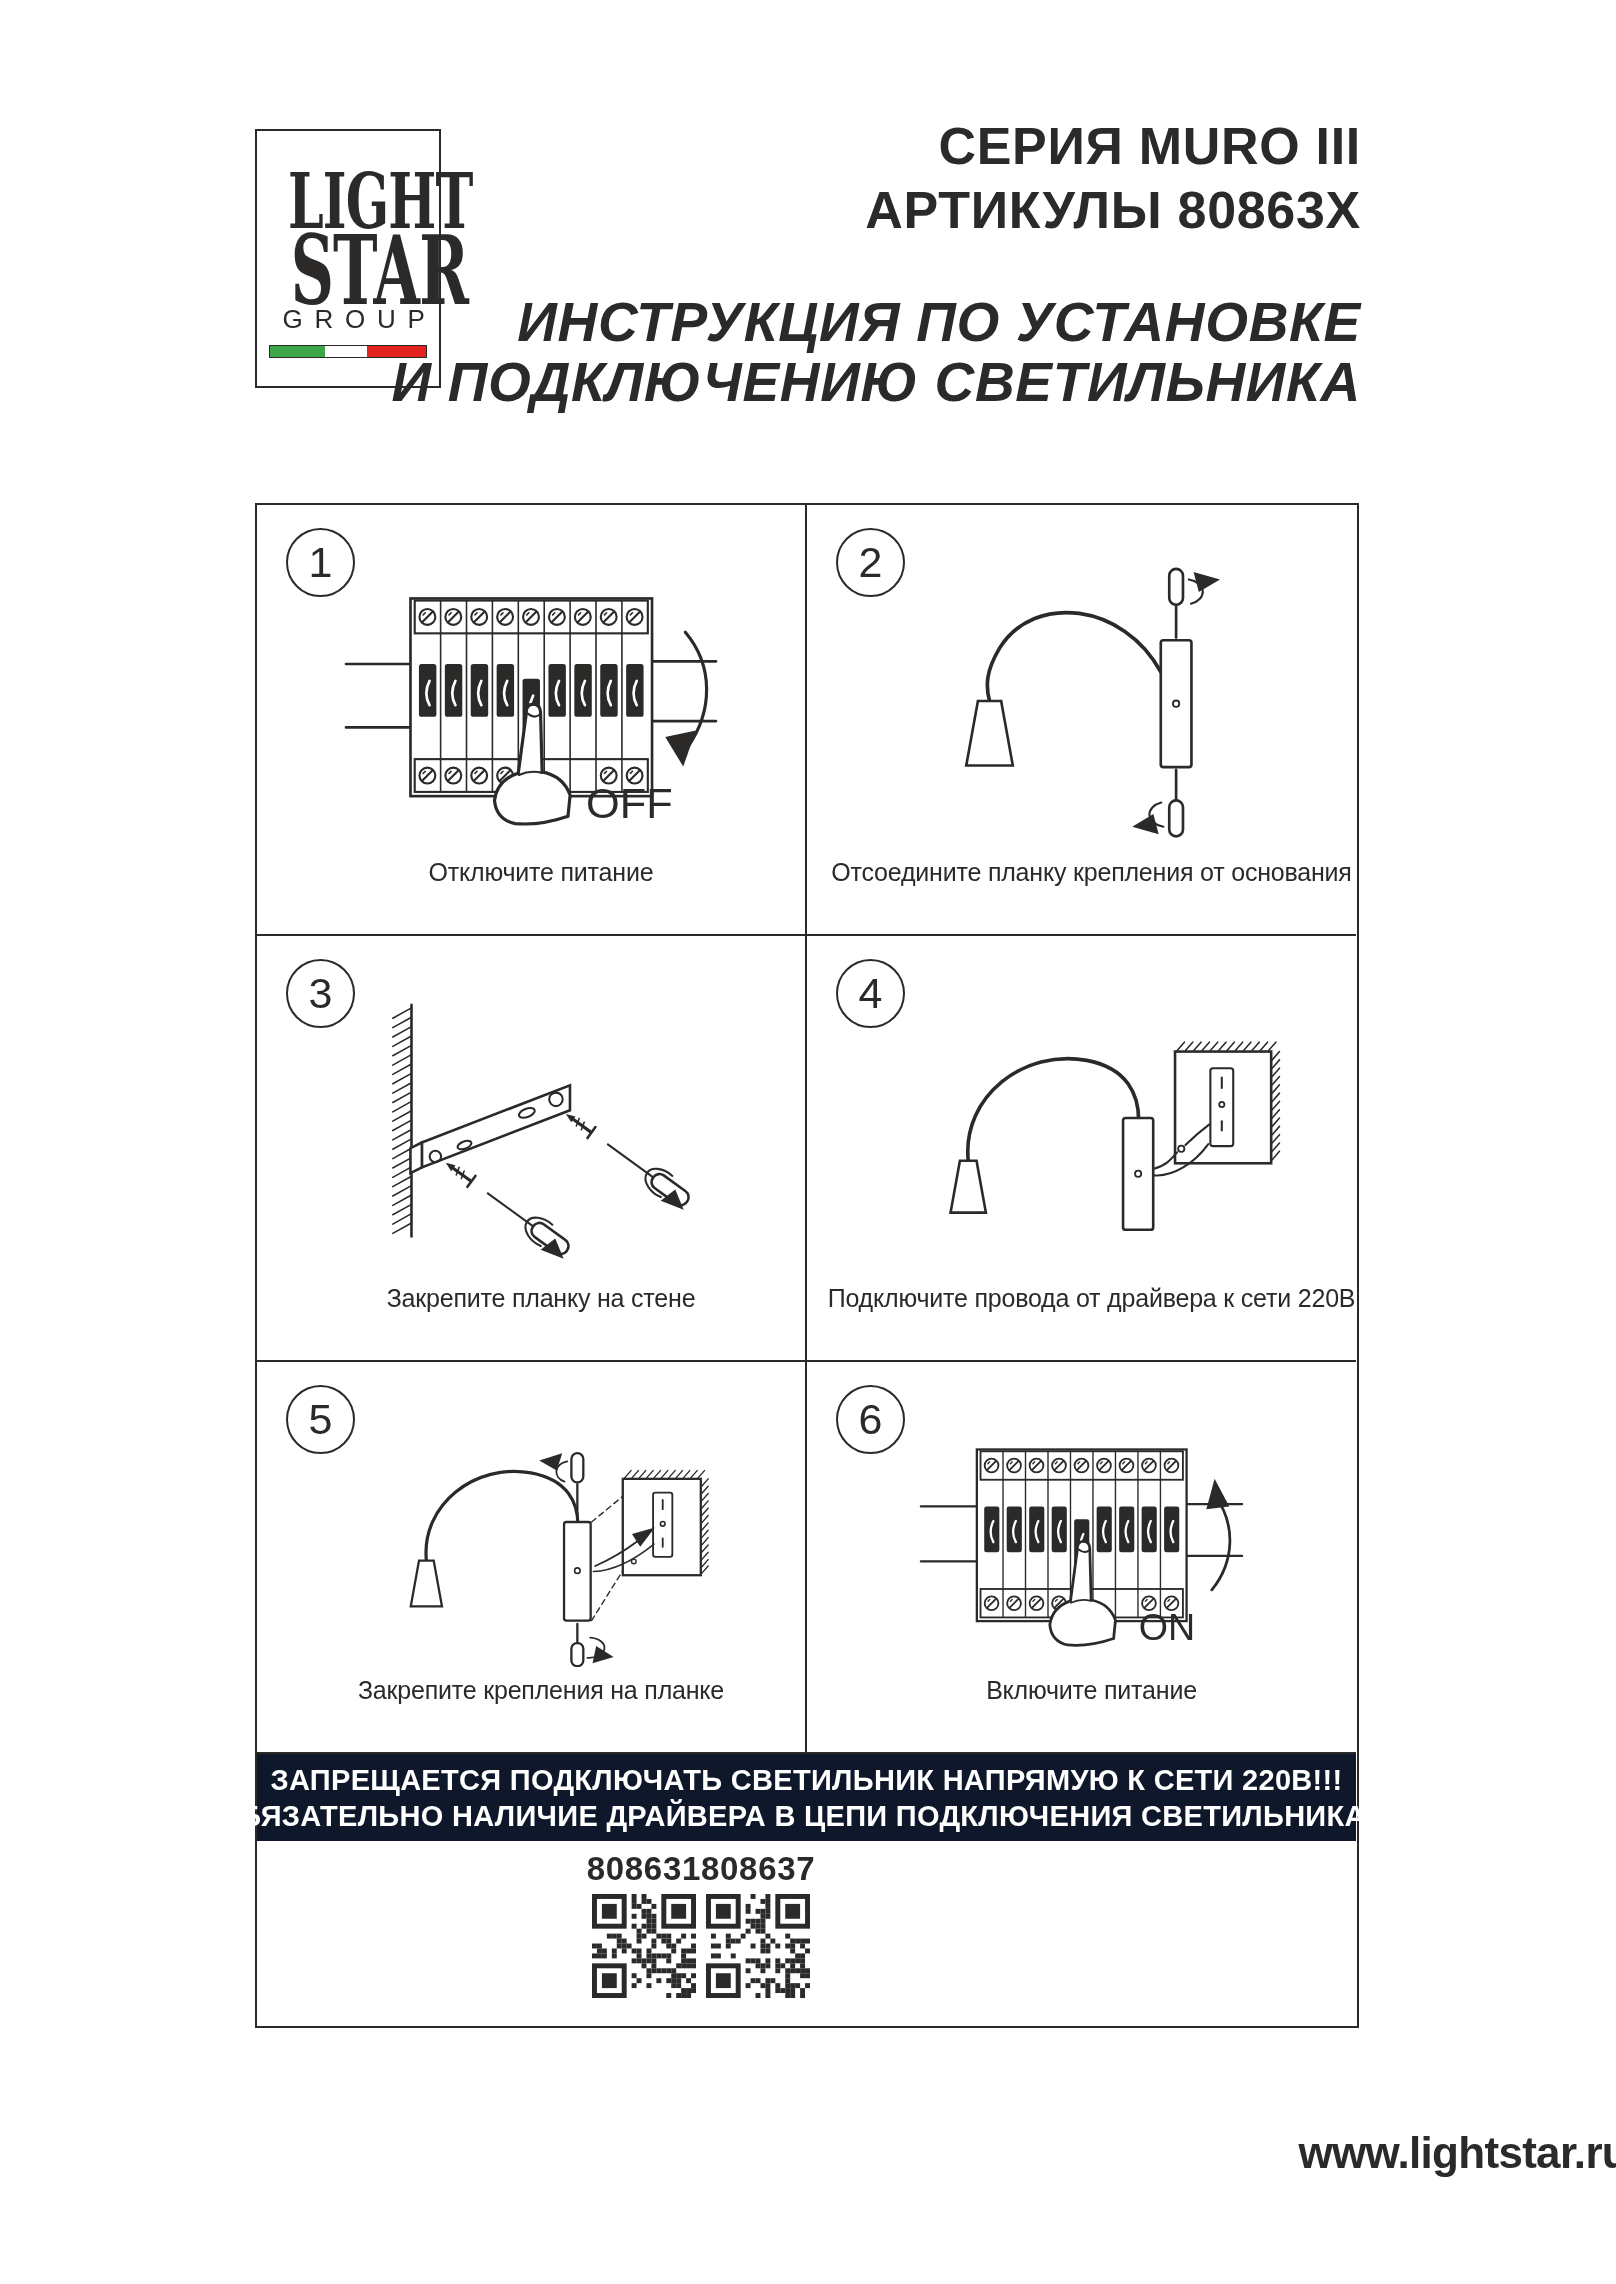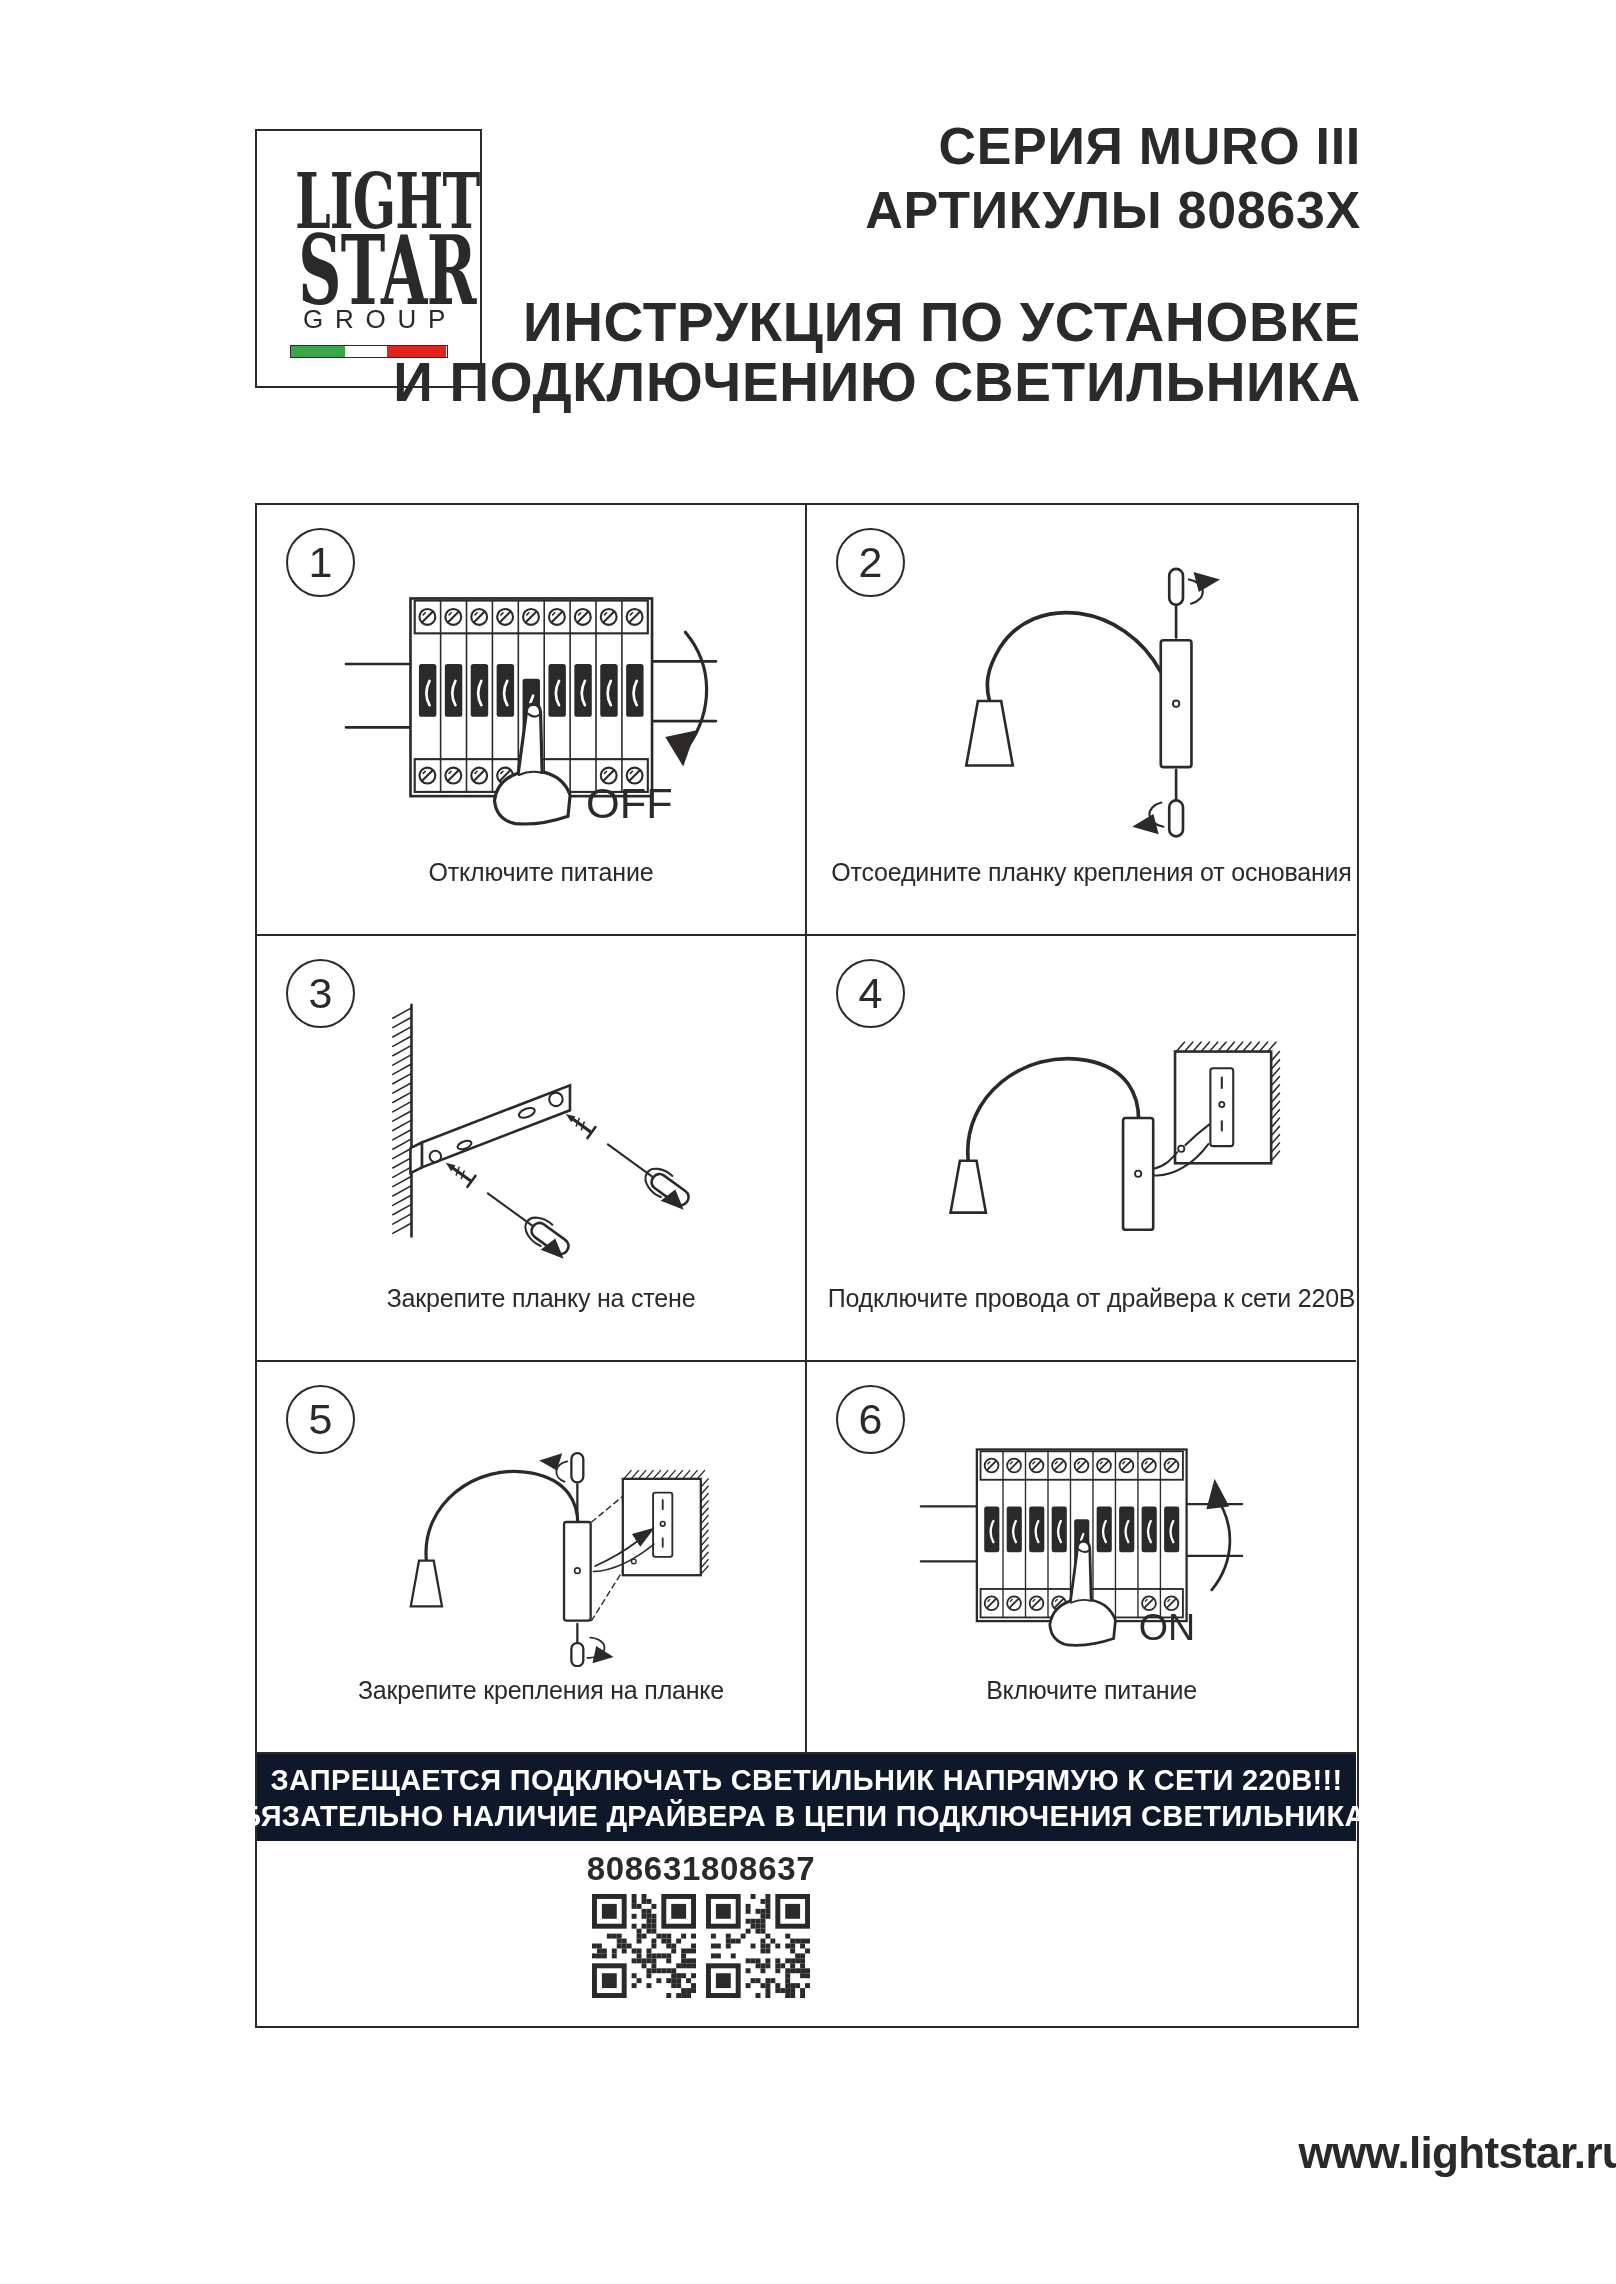--- a/index.html
+++ b/index.html
@@ -7,7 +7,7 @@
         font-family:"Liberation Sans",sans-serif;color:#2b2a29;}
 
   
-  .logo-box{position:absolute;left:255px;top:129px;width:227px;height:259px;
+  .logo-box{position:absolute;left:255px;top:129px;width:186px;height:259px;
             border:2.6px solid #2b2a29;box-sizing:border-box;}
   .logo-word{position:absolute;left:0;width:100%;text-align:center;line-height:1;
              font-family:"DejaVu Serif",serif;font-weight:700;color:#2b2a29;}

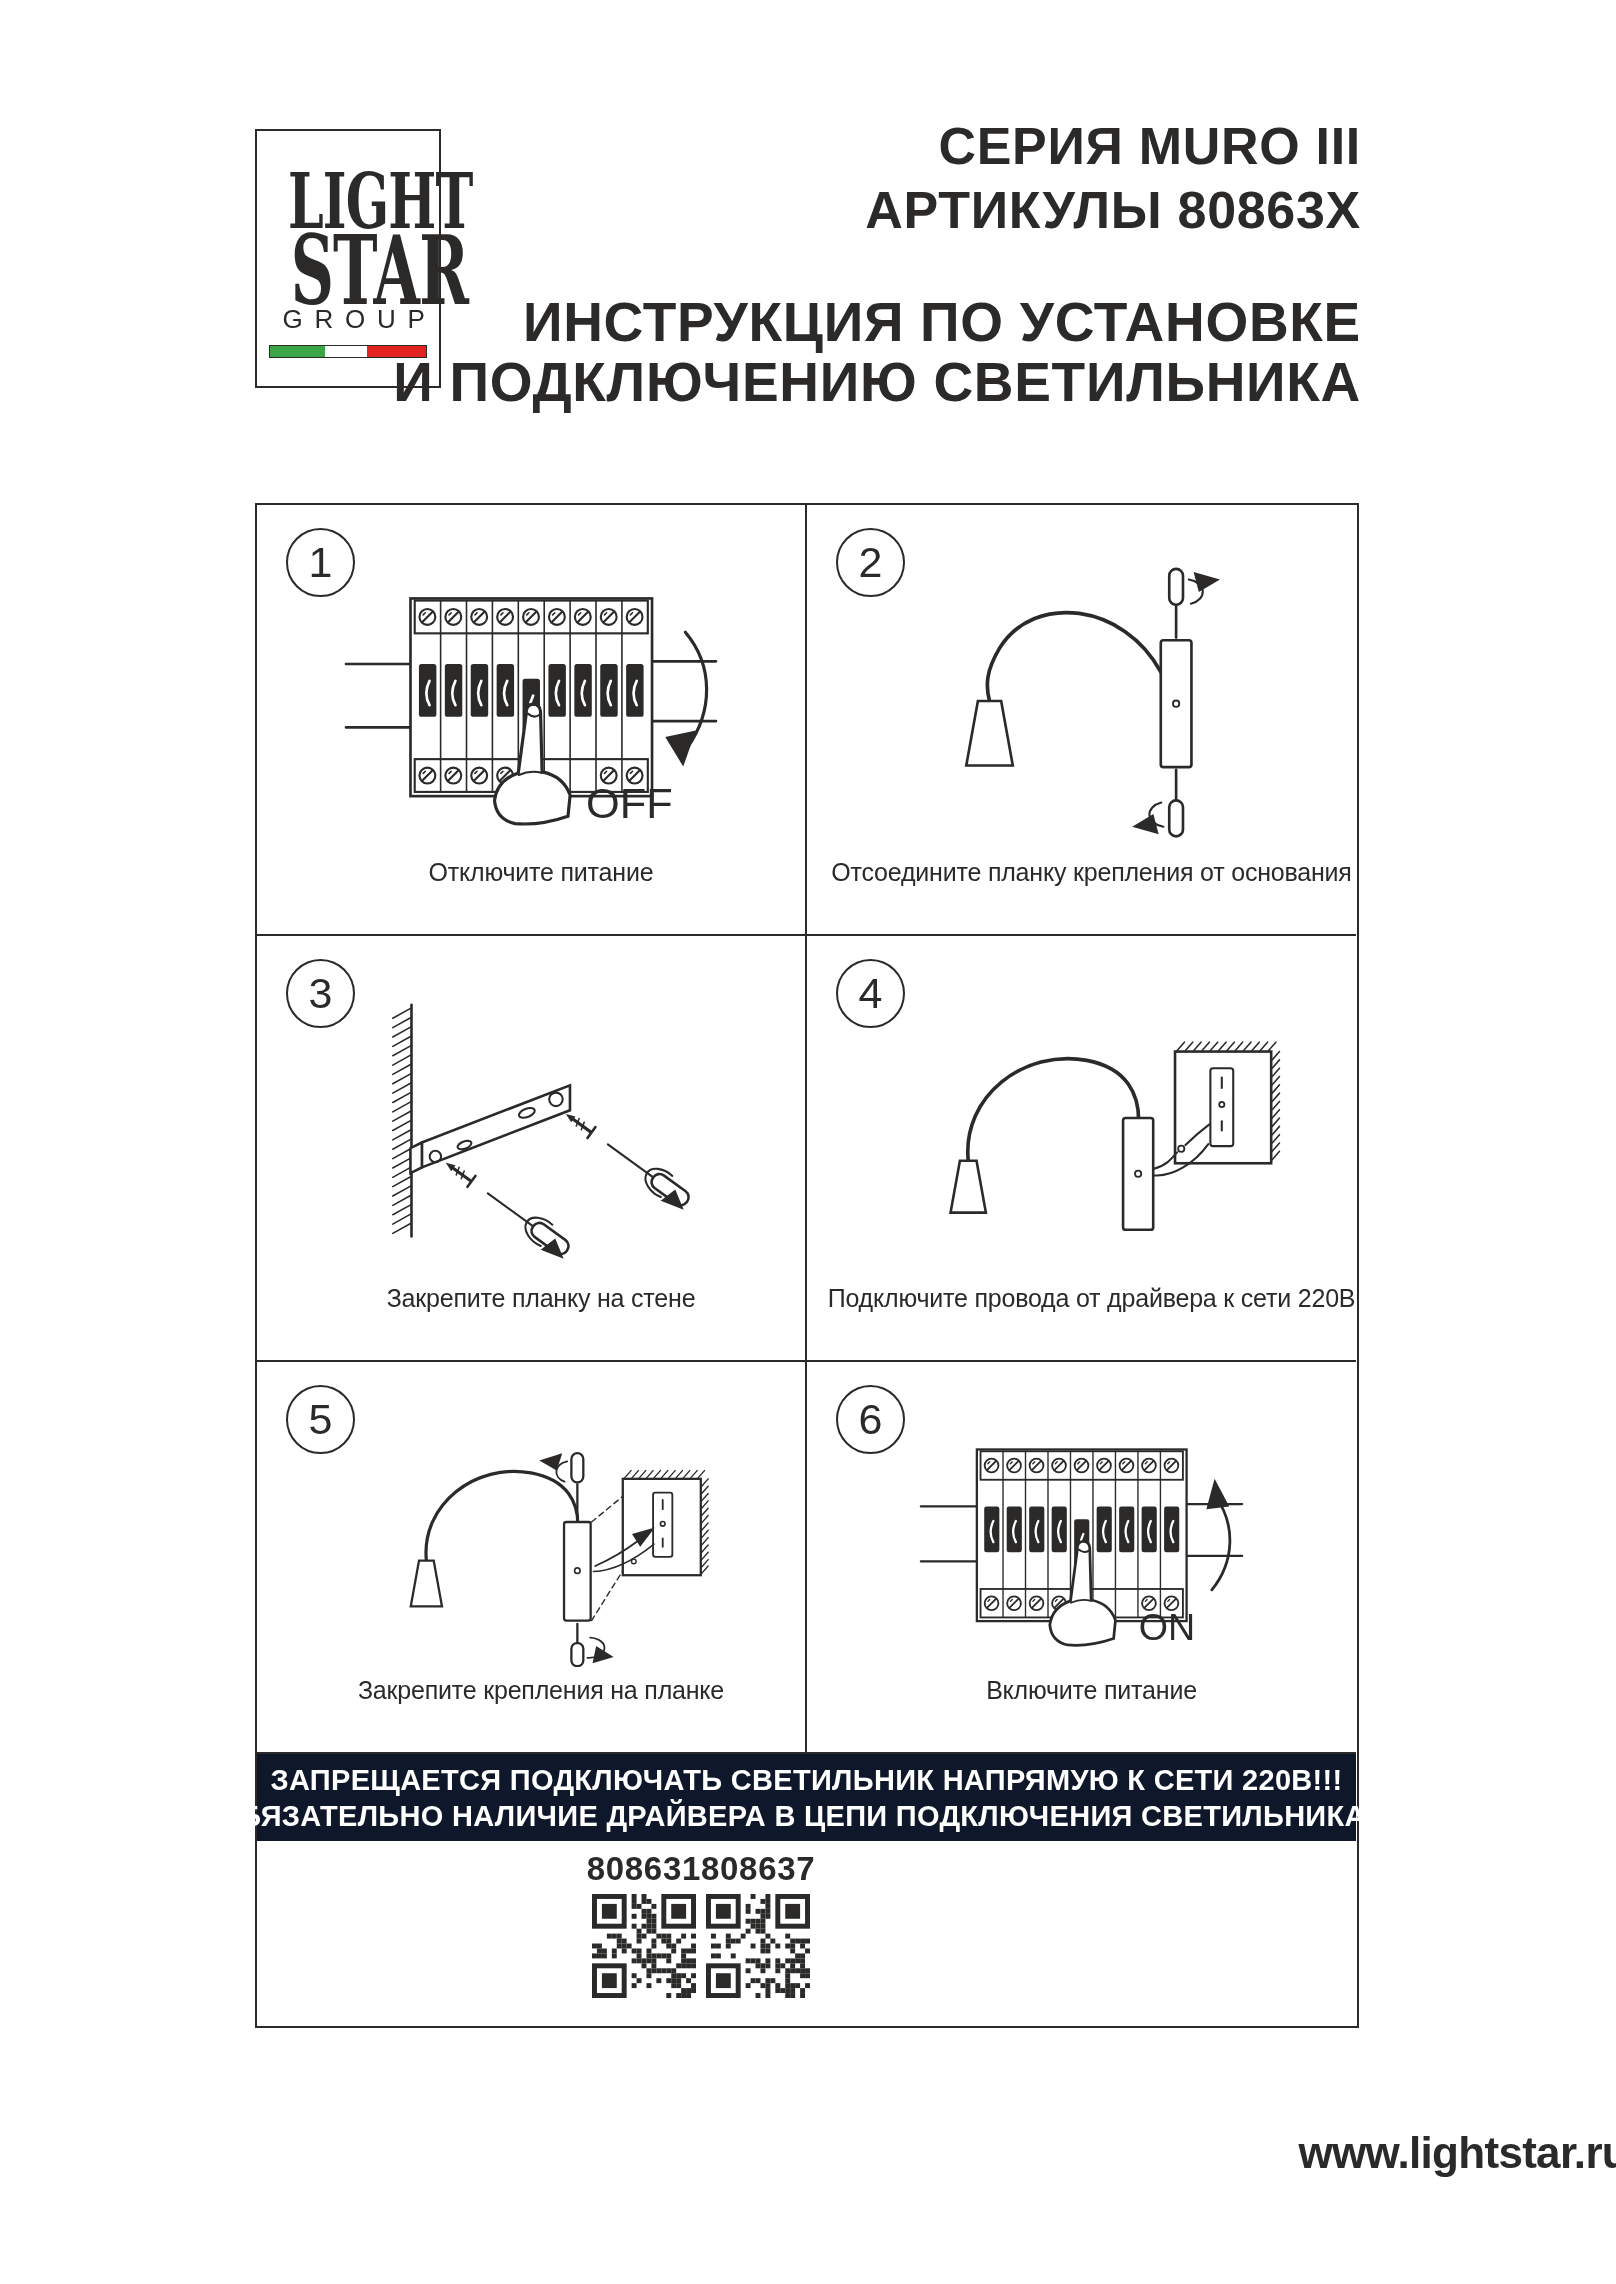--- a/index.html
+++ b/index.html
@@ -25,7 +25,7 @@
   .hdr-series{position:absolute;right:255px;top:114px;text-align:right;
               font-weight:700;font-size:52px;line-height:64px;letter-spacing:0.7px;white-space:nowrap;}
   .hdr-title{position:absolute;right:255px;top:292px;text-align:right;
-             font-weight:700;font-size:55px;line-height:60px;letter-spacing:0.7px;white-space:nowrap;}
+             font-weight:700;font-size:55px;line-height:60px;letter-spacing:0.7px;white-space:nowrap;font-style:italic;}
 
   
   .frame{position:absolute;left:255px;top:503px;width:1104px;height:1525px;

